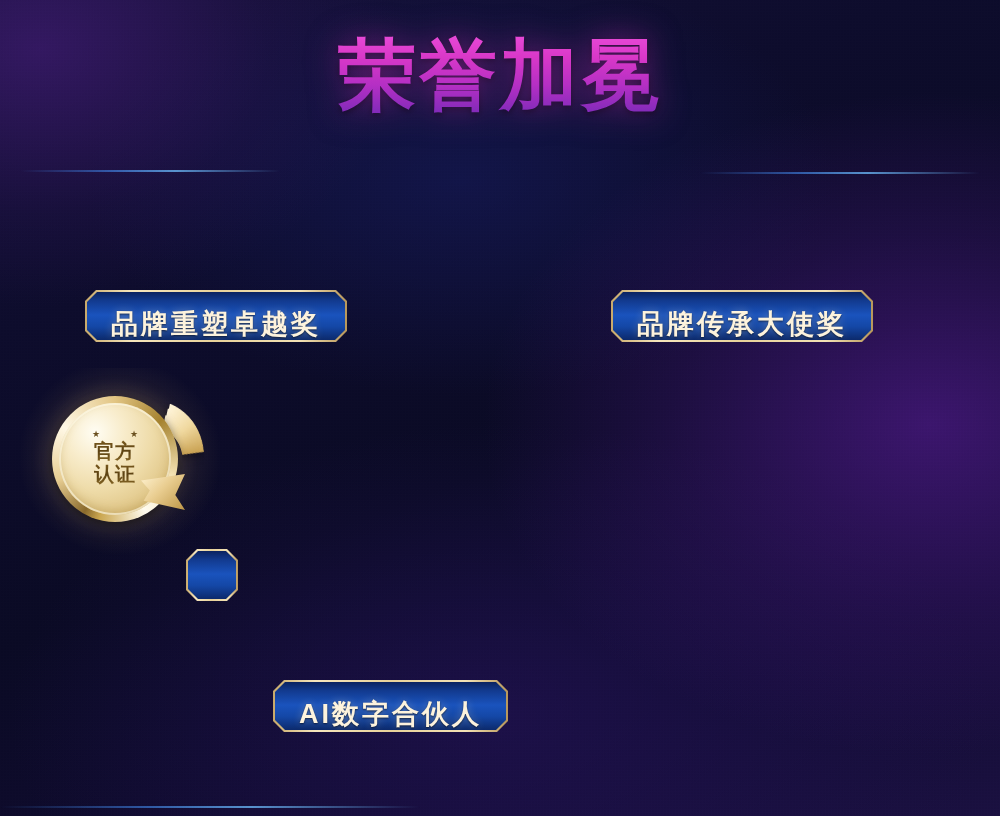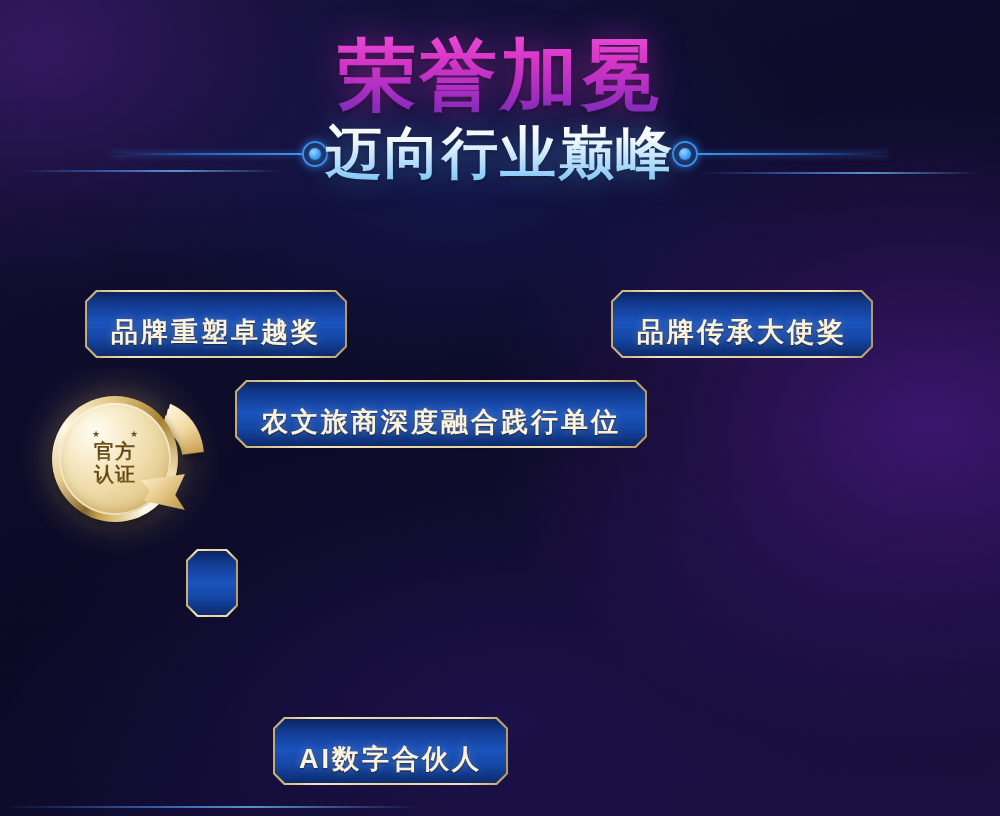--- a/index.html
+++ b/index.html
@@ -238,25 +238,6 @@
   <div class="header">
     <div class="title-main">荣誉加冕</div>
 
-    <div class="title-sub-row">
-
-      <div class="deco left">
-        <div class="deco-line"></div>
-        <div class="deco-ring">
-          <div class="deco-dot"></div>
-        </div>
-      </div>
-
-      <div class="title-sub">迈向行业巅峰</div>
-
-      <div class="deco right">
-        <div class="deco-line"></div>
-        <div class="deco-ring">
-          <div class="deco-dot"></div>
-        </div>
-      </div>
-
-    </div>
   </div>
 
   <div class="seal">

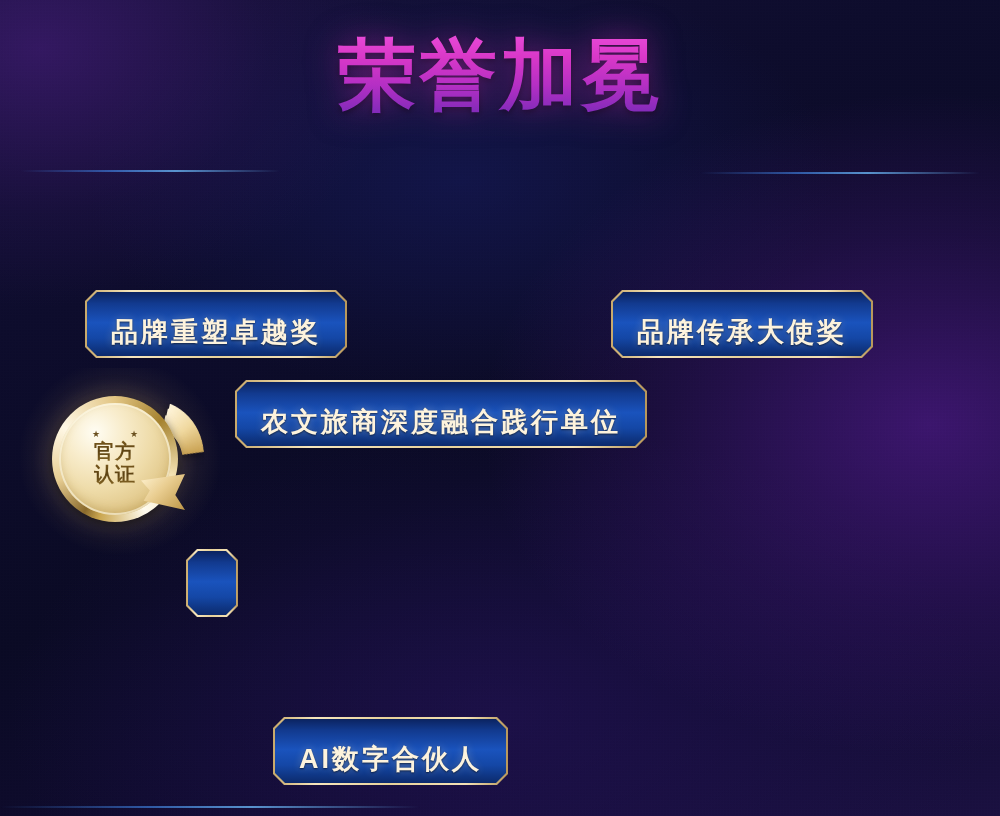--- a/index.html
+++ b/index.html
@@ -197,11 +197,11 @@
   .tags{ position:absolute; inset:0; z-index:4; }
   .tag{
     position:absolute;
-    height:68px;
-    display:flex;
-    align-items:flex-end;
+    height:52px;
+    display:flex;
+    align-items:flex-start;
     justify-content:center;
-    padding:8px 26px;
+    padding:16px 26px;
     clip-path:polygon(11px 0, calc(100% - 11px) 0, 100% 11px, 100% calc(100% - 11px), calc(100% - 11px) 100%, 11px 100%, 0 calc(100% - 11px), 0 11px);
     background:linear-gradient(90deg, #c8a96a 0%, #f6e6bd 18%, #e8d29a 50%, #f3e2b6 82%, #b8975a 100%);
     filter:drop-shadow(0 3px 7px rgba(0,0,0,0.55));

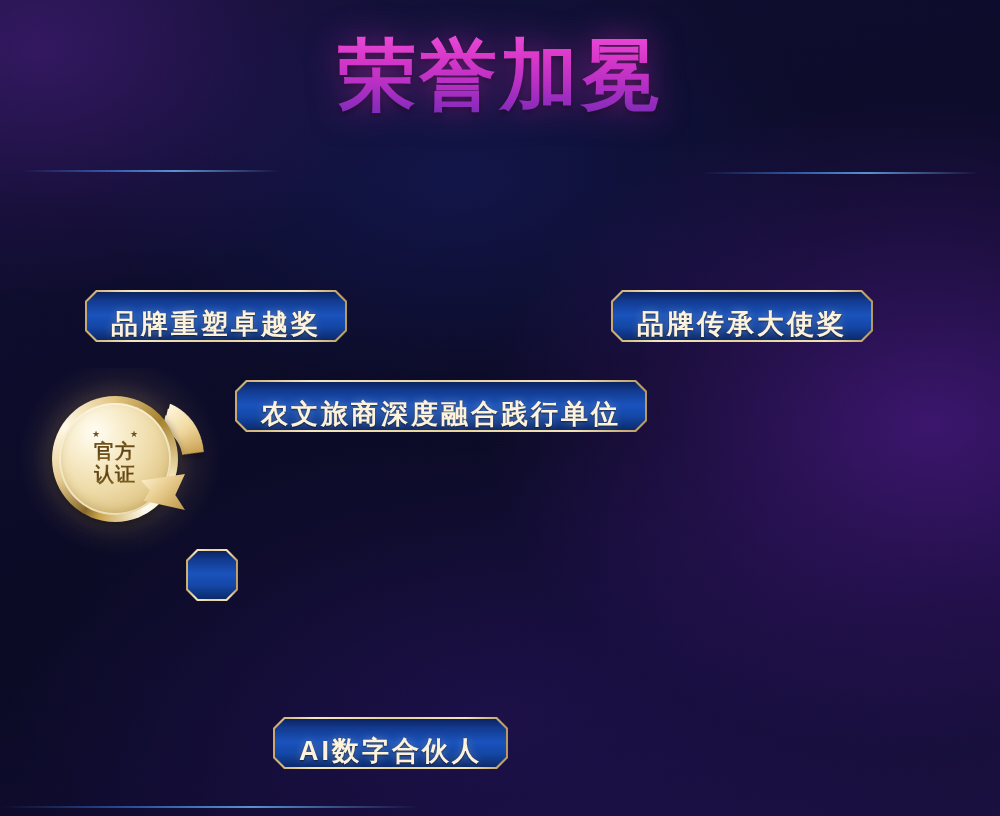--- a/index.html
+++ b/index.html
@@ -264,10 +264,6 @@
         <div class="tag-inner"></div>
         <span class="tag-label">品牌传承大使奖</span>
       </div>
-      <div class="tag" style="left: 235px; top: 380px;">
-        <div class="tag-inner"></div>
-        <span class="tag-label">农文旅商深度融合践行单位</span>
-      </div>
       <div class="tag" style="left: 186px; top: 549px;">
         <div class="tag-inner"></div>
       </div>

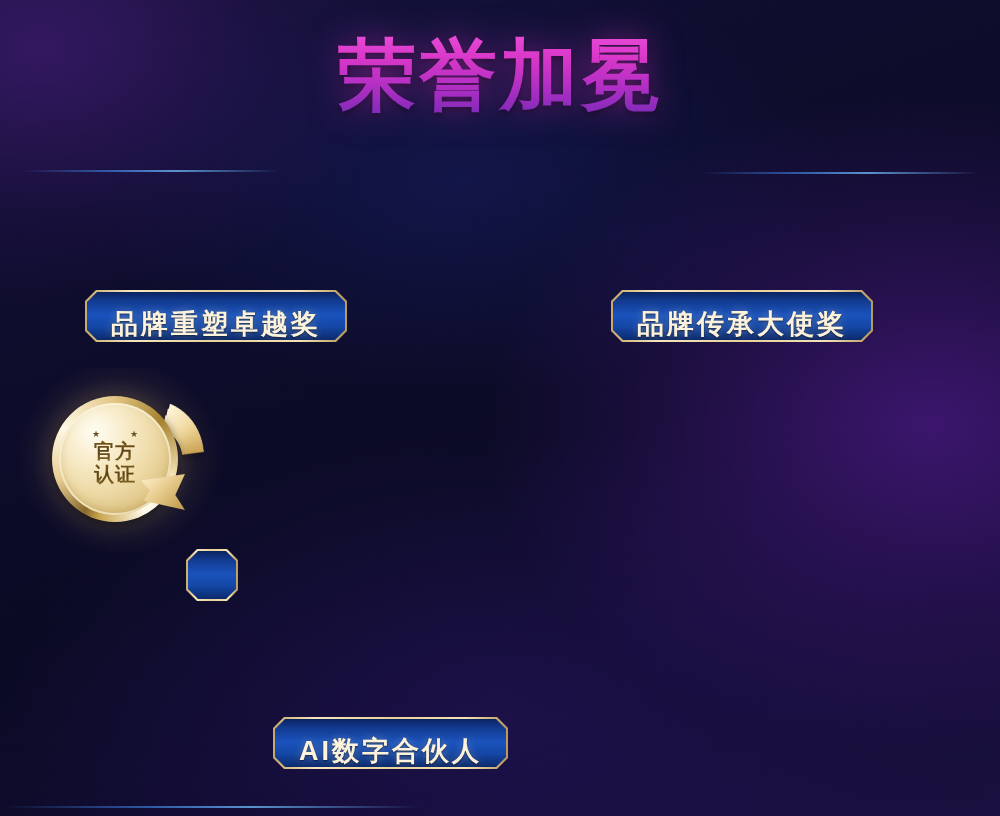--- a/index.html
+++ b/index.html
@@ -267,7 +267,7 @@
       <div class="tag" style="left: 186px; top: 549px;">
         <div class="tag-inner"></div>
       </div>
-      <div class="tag" style="left: 273px; top: 717px;">
+      <div class="tag" style="left: 273px; top: 680px;">
         <div class="tag-inner"></div>
         <span class="tag-label">AI数字合伙人</span>
       </div>

